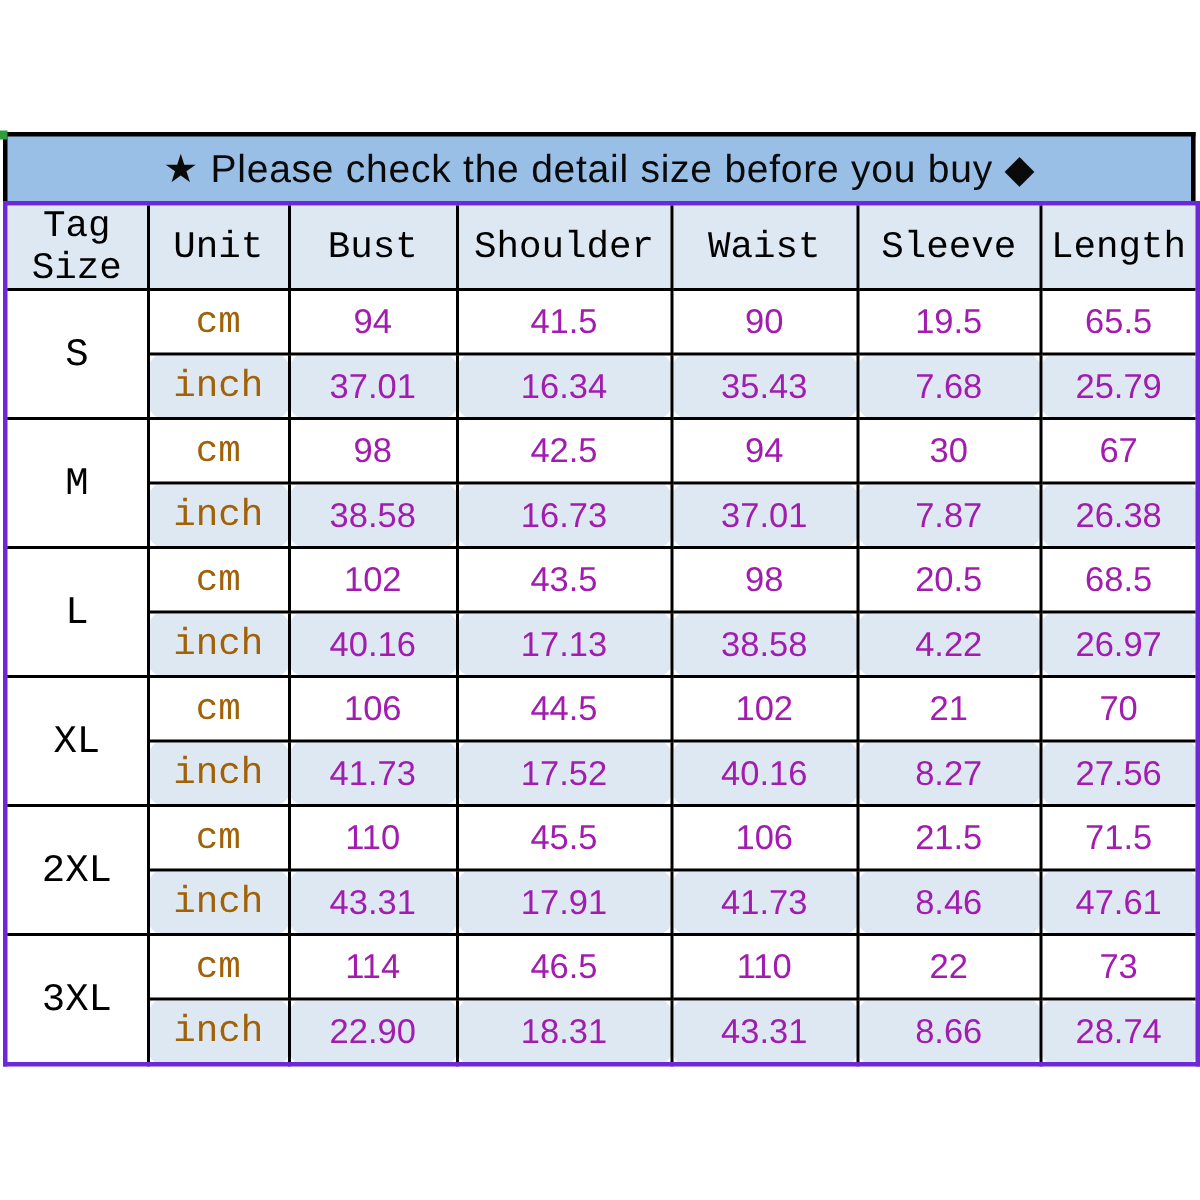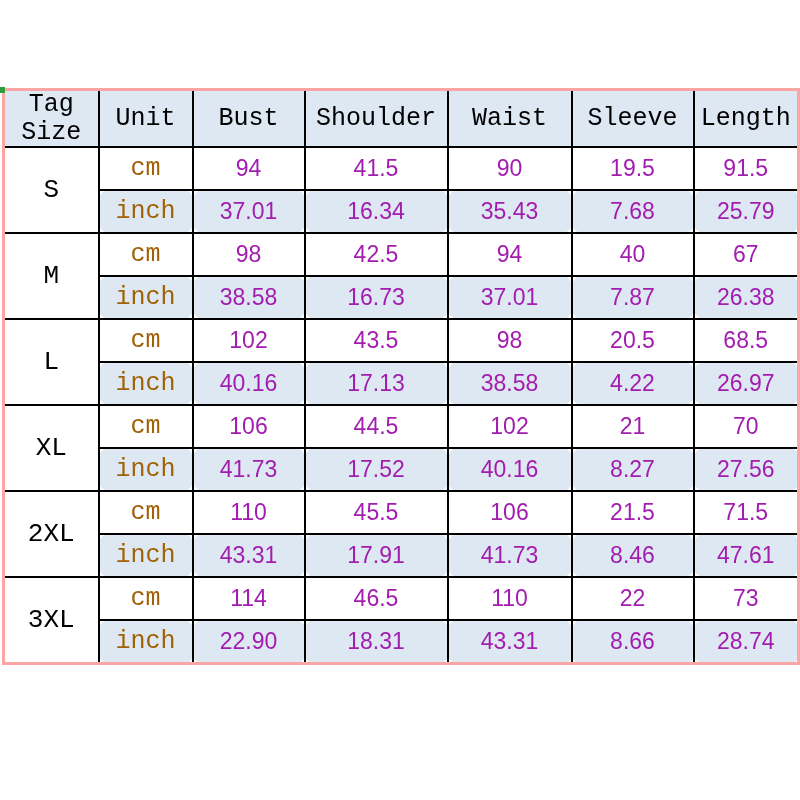--- a/index.html
+++ b/index.html
@@ -100,6 +100,9 @@
 
   <div class="chart-wrap">
 
+    <div class="banner">
+      <span class="banner-text">★ Please check the detail size before you buy ◆</span>
+    </div>
 
     <table class="size-table">
       <colgroup>

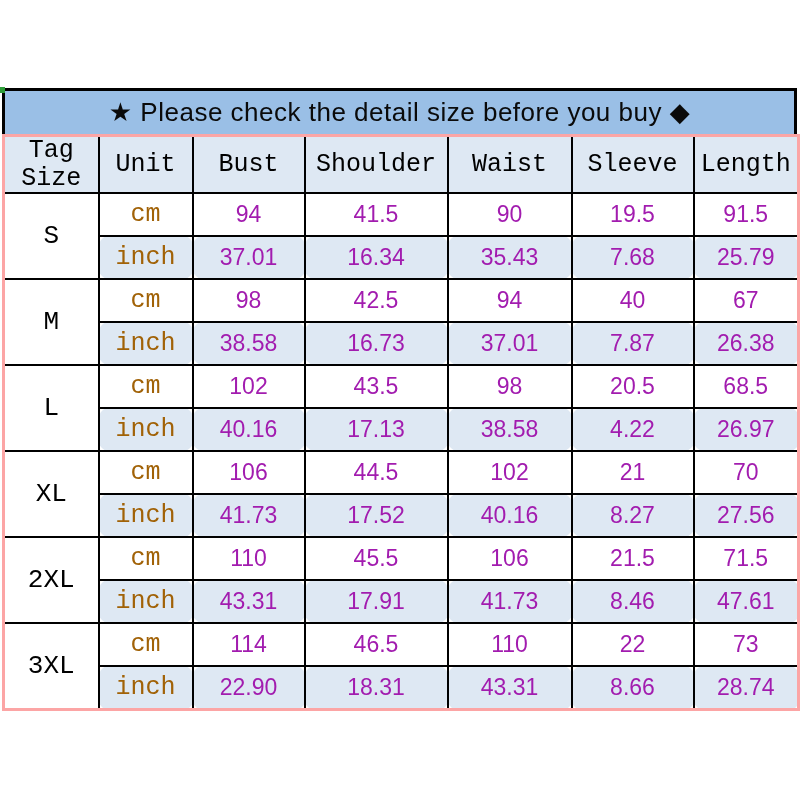--- a/index.html
+++ b/index.html
@@ -50,7 +50,7 @@
     border-collapse: collapse;
     table-layout: fixed;
     width: 795px;
-    border: 3px solid #fca5a5;
+    border: 3px solid #6d28d9;
     background: #ffffff;
   }
   .size-table th, .size-table td {

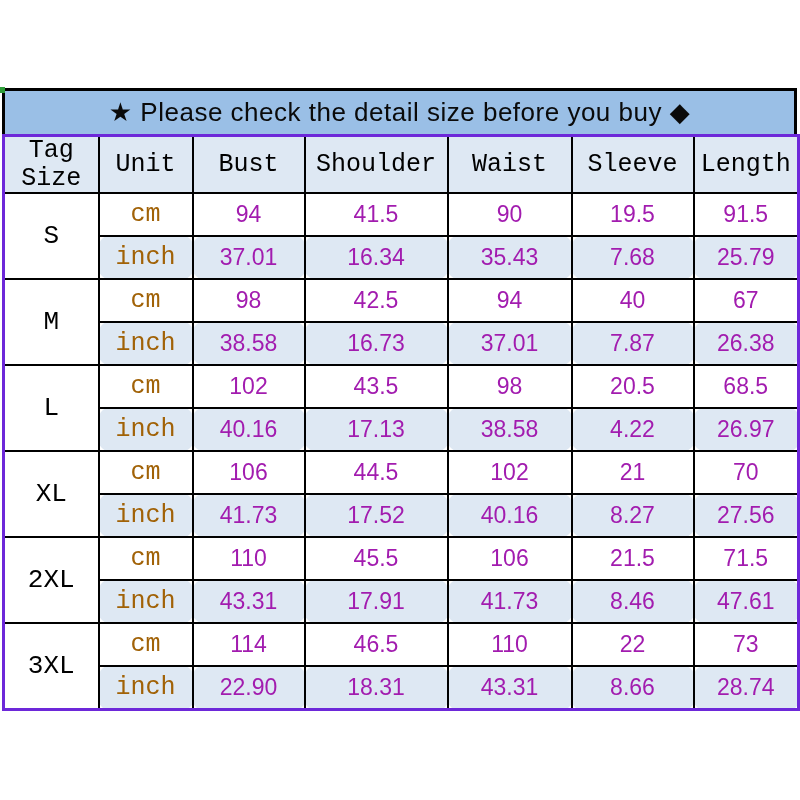--- a/index.html
+++ b/index.html
@@ -132,7 +132,7 @@
           <td class="val">41.5</td>
           <td class="val">90</td>
           <td class="val">19.5</td>
-          <td class="val">91.5</td>
+          <td class="val">65.5</td>
         </tr>
         <tr class="row-inch">
           <td class="unit-cell">inch</td>

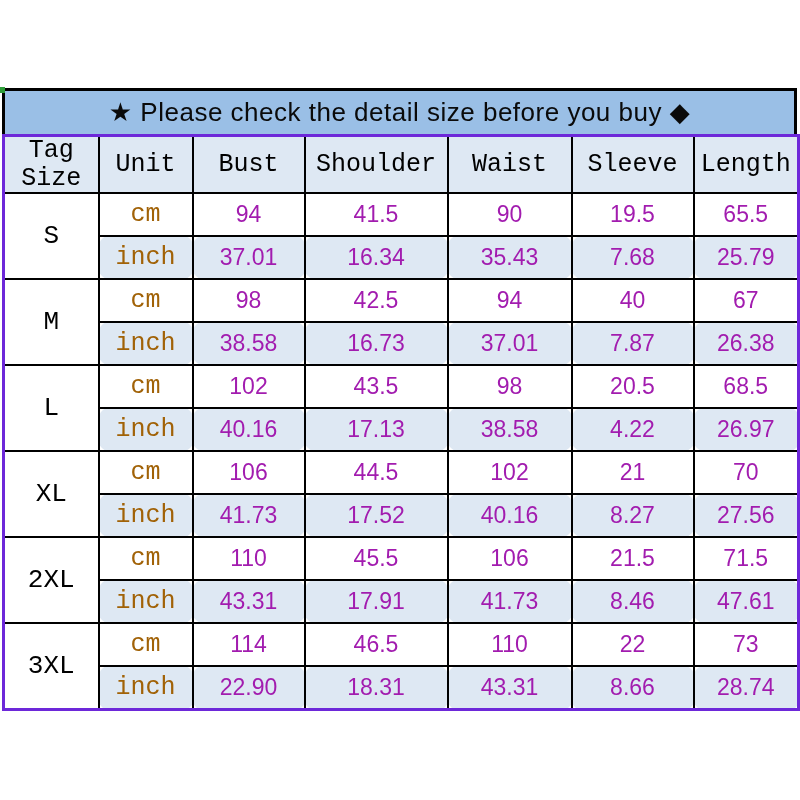--- a/index.html
+++ b/index.html
@@ -149,7 +149,7 @@
           <td class="val">98</td>
           <td class="val">42.5</td>
           <td class="val">94</td>
-          <td class="val">40</td>
+          <td class="val">30</td>
           <td class="val">67</td>
         </tr>
         <tr class="row-inch">

